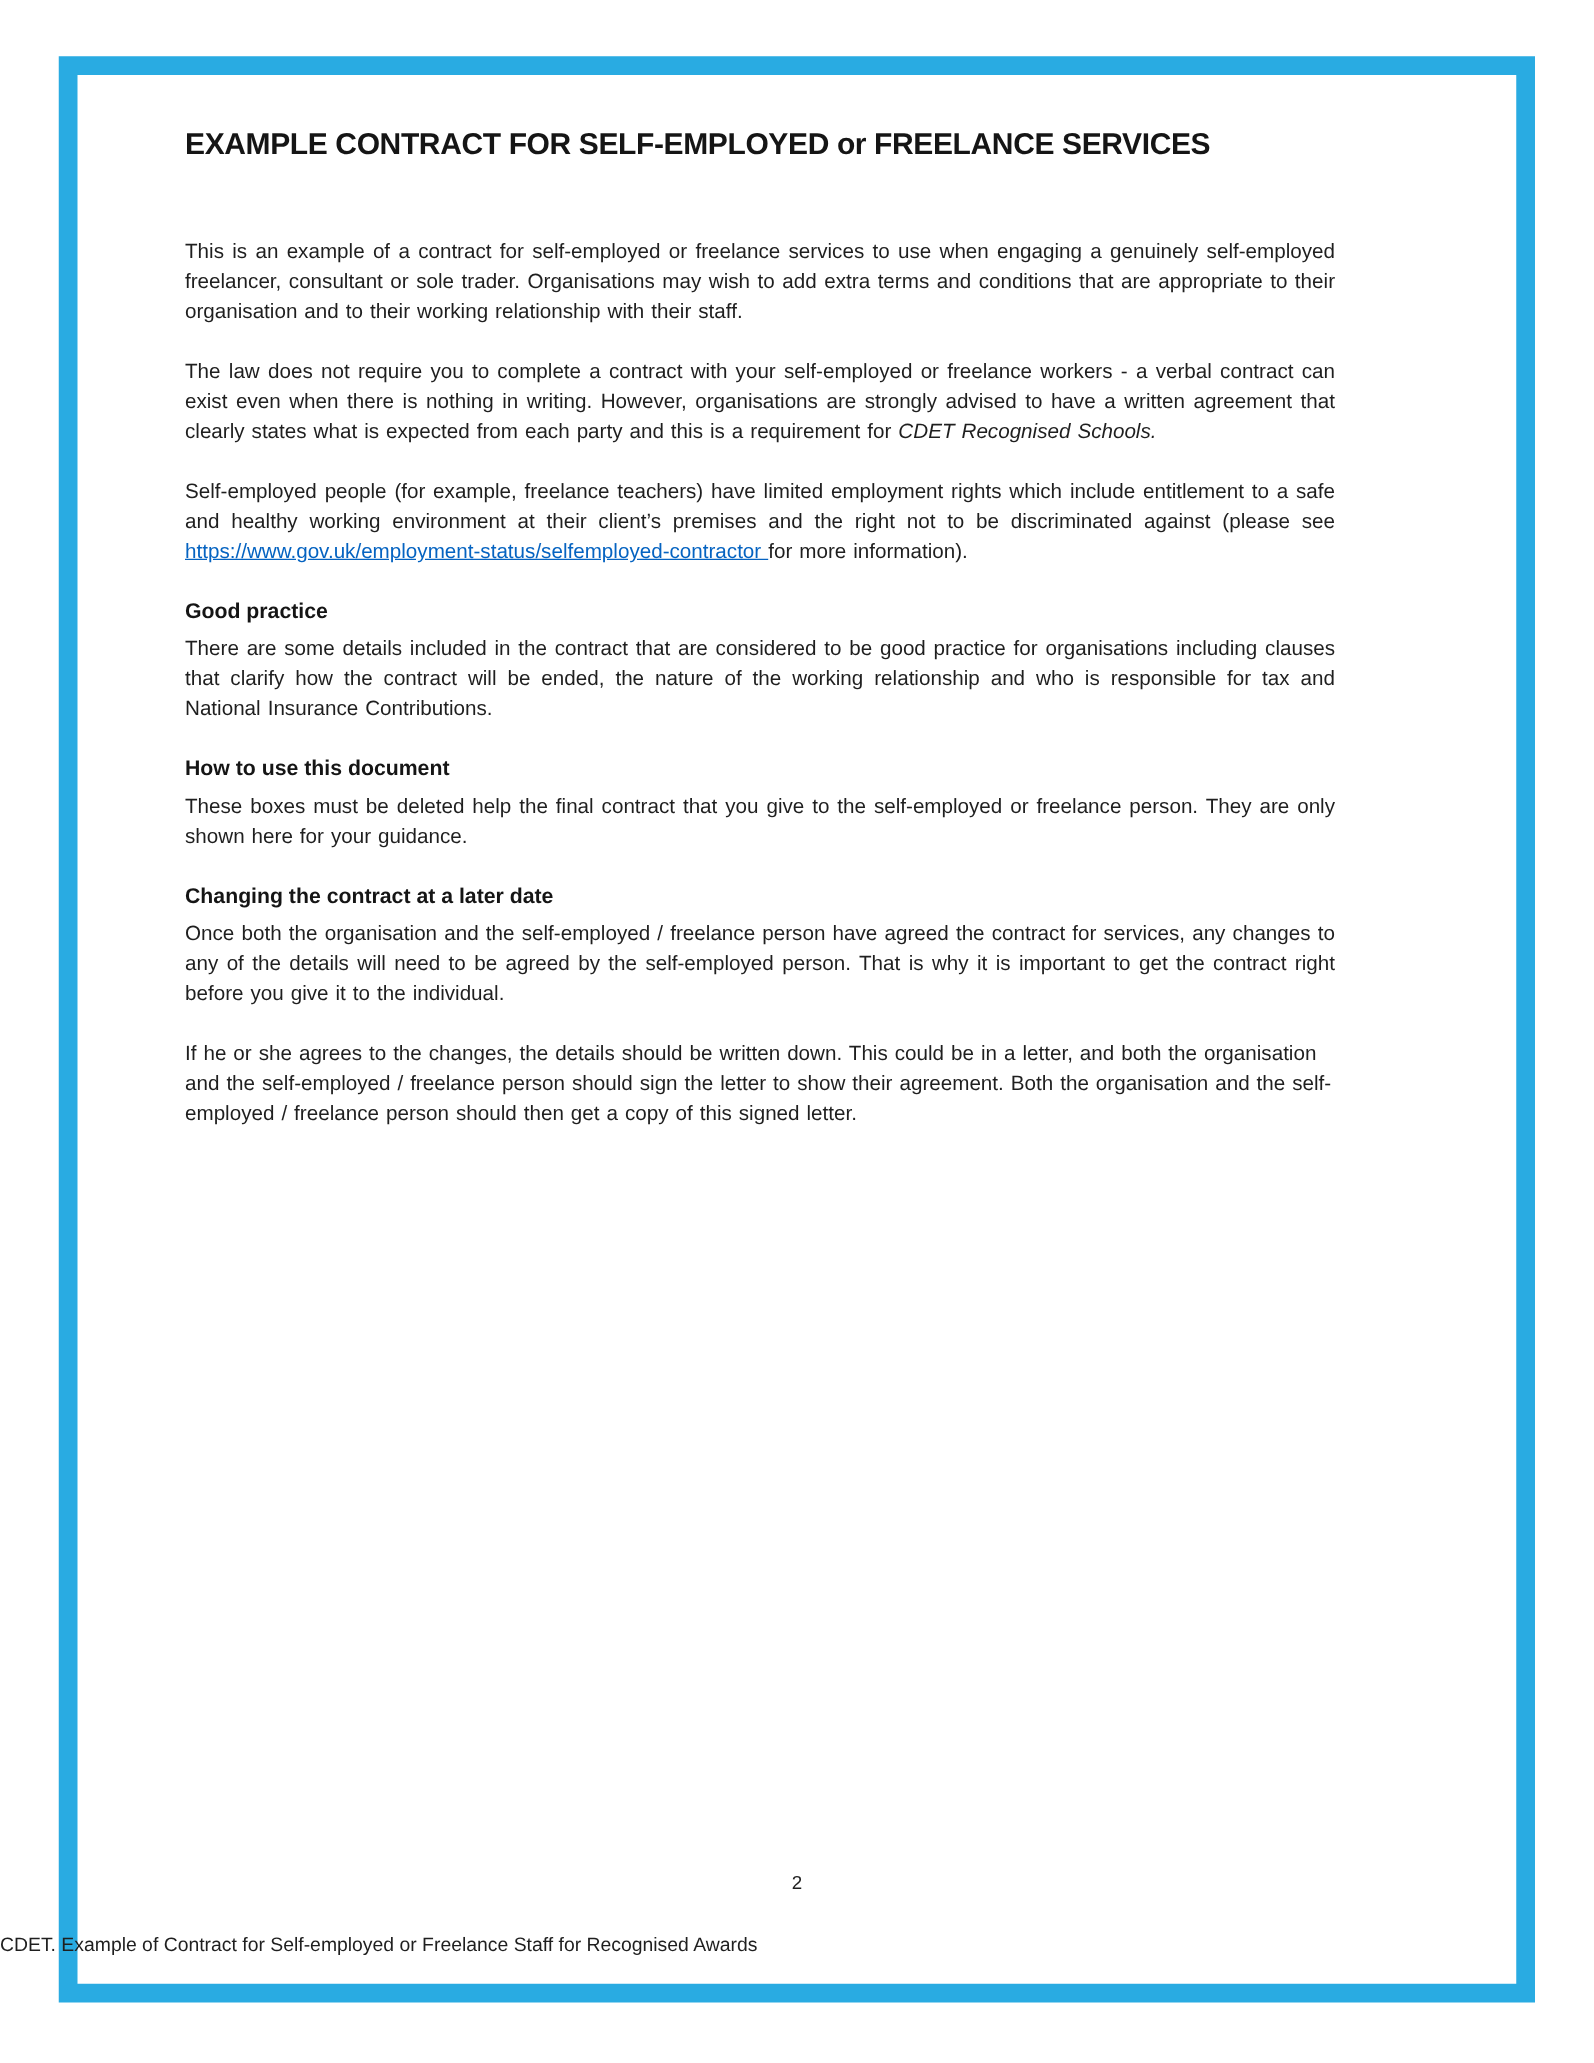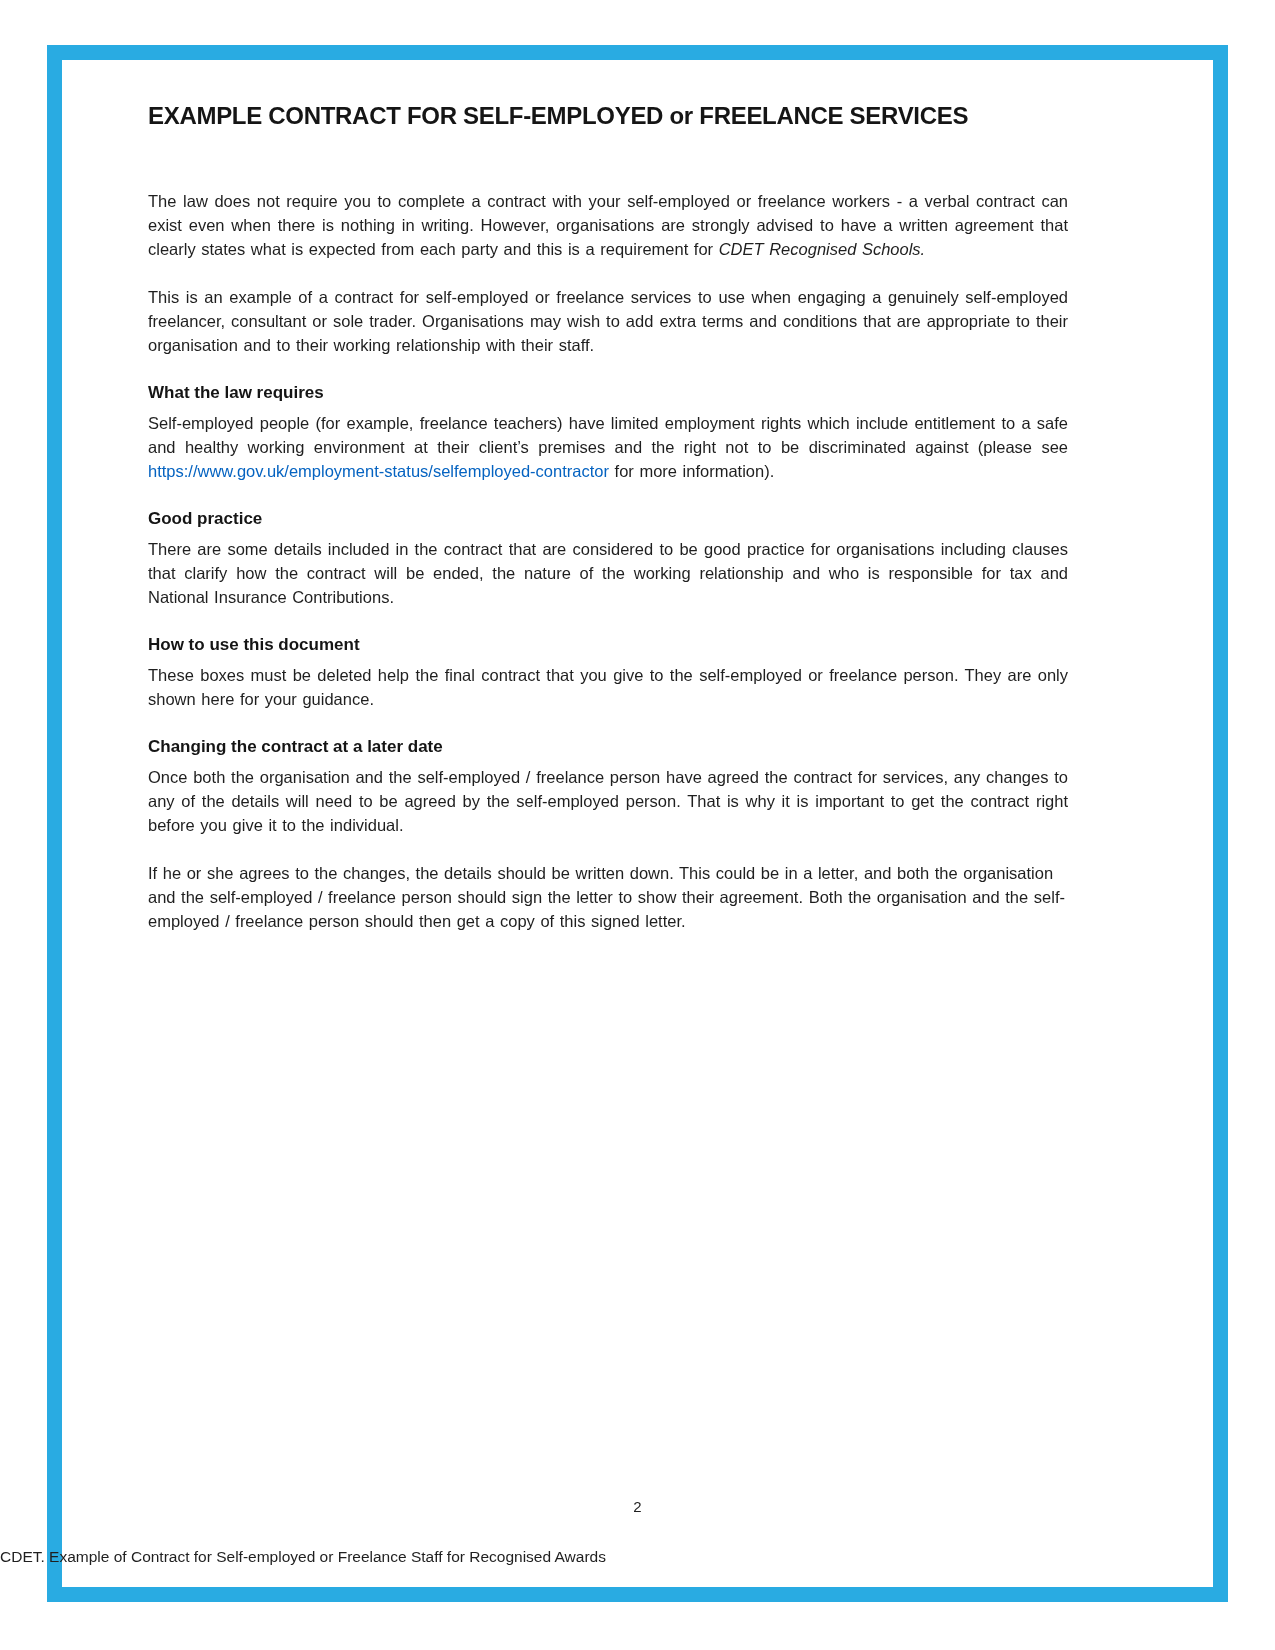--- a/index.html
+++ b/index.html
@@ -92,11 +92,11 @@
   <h1 class="doc-title">EXAMPLE CONTRACT FOR SELF-EMPLOYED or FREELANCE SERVICES</h1>
 
   <p class="para">
-    <span>The law does not require you to complete a contract with your self-employed or freelance workers - a verbal contract can exist even when there is nothing in writing. However, organisations are strongly advised to have a written agreement that clearly states what is expected from each party and this is a requirement for </span><span class="italic">CDET Recognised Schools.</span>
+    <span>This is an example of a contract for self-employed or freelance services to use when engaging a genuinely self-employed freelancer, consultant or sole trader. Organisations may wish to add extra terms and conditions that are appropriate to their organisation and to their working relationship with their staff.</span>
   </p>
 
   <p class="para">
-    <span>This is an example of a contract for self-employed or freelance services to use when engaging a genuinely self-employed freelancer, consultant or sole trader. Organisations may wish to add extra terms and conditions that are appropriate to their organisation and to their working relationship with their staff.</span>
+    <span>The law does not require you to complete a contract with your self-employed or freelance workers - a verbal contract can exist even when there is nothing in writing. However, organisations are strongly advised to have a written agreement that clearly states what is expected from each party and this is a requirement for </span><span class="italic">CDET Recognised Schools.</span>
   </p>
 
   <h2 class="sec-heading">What the law requires</h2>

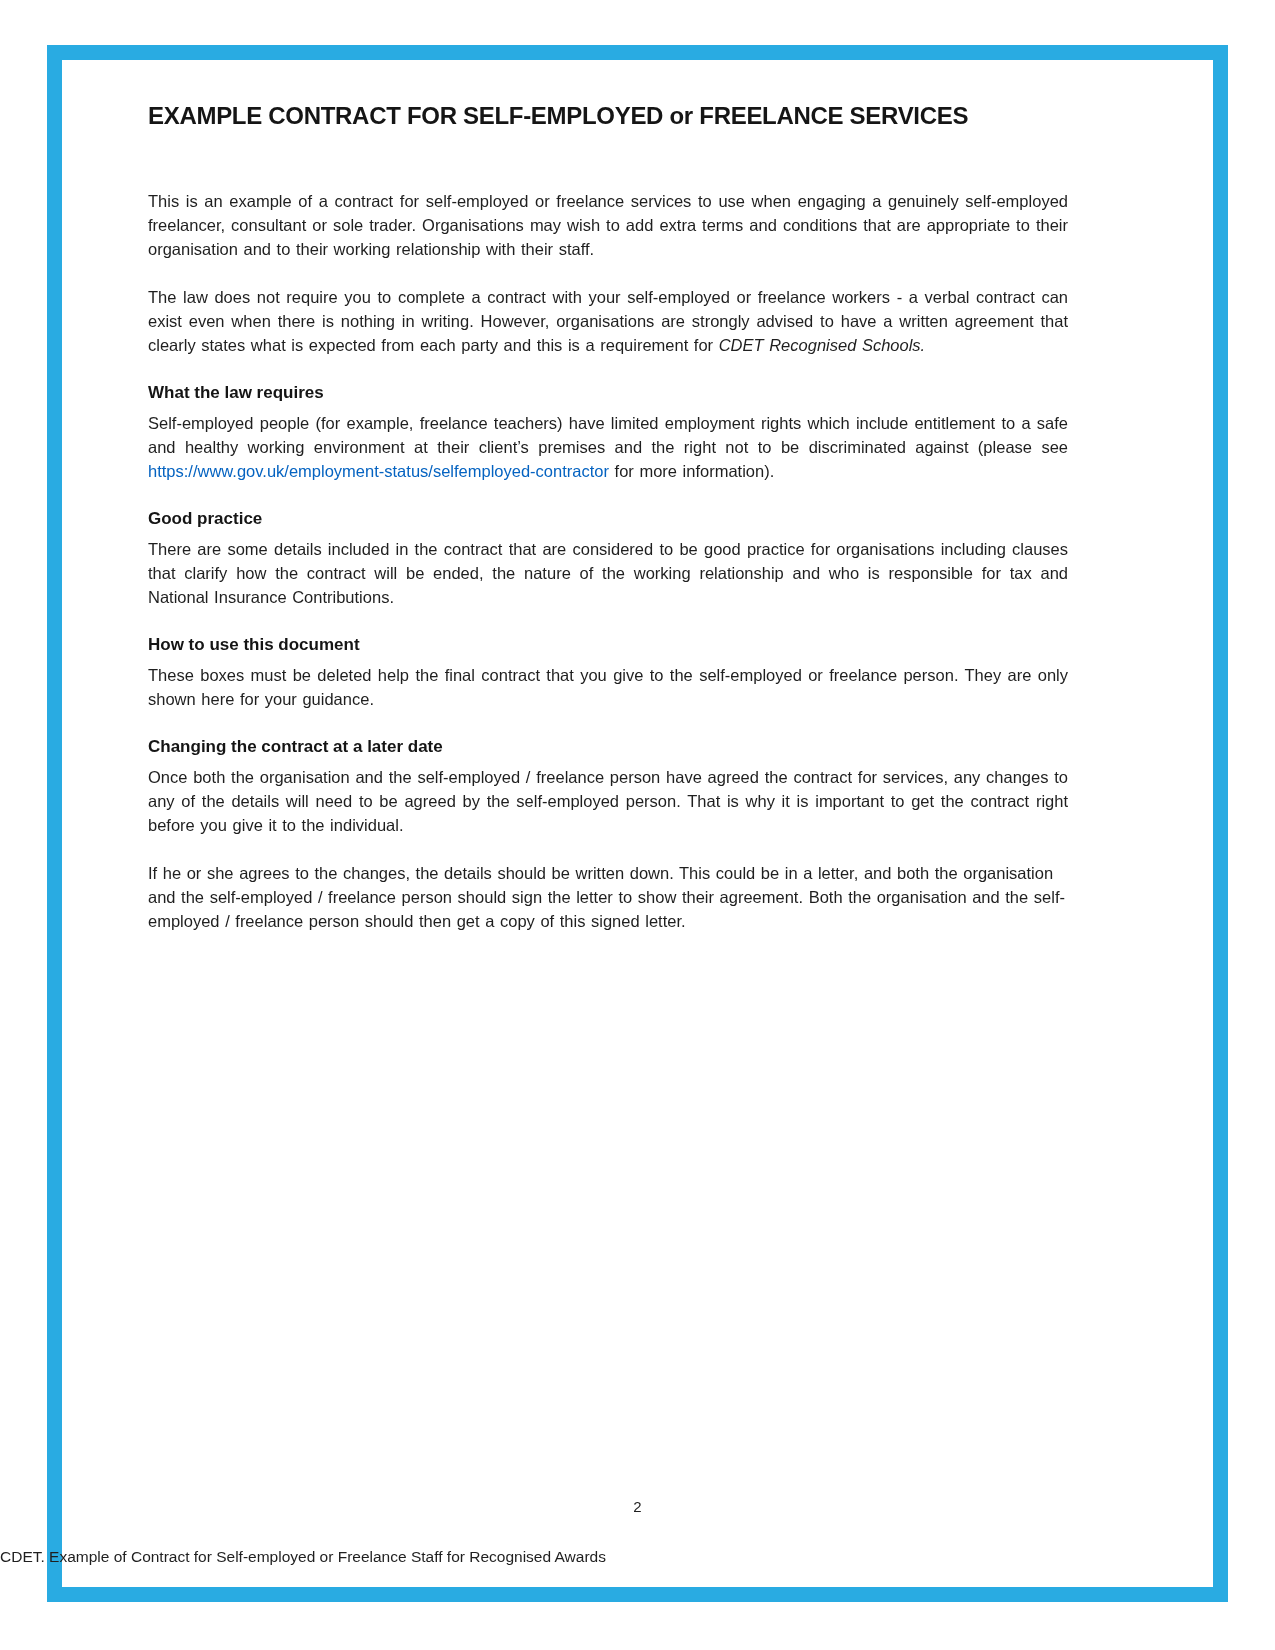--- a/index.html
+++ b/index.html
@@ -99,7 +99,6 @@
     <span>The law does not require you to complete a contract with your self-employed or freelance workers - a verbal contract can exist even when there is nothing in writing. However, organisations are strongly advised to have a written agreement that clearly states what is expected from each party and this is a requirement for </span><span class="italic">CDET Recognised Schools.</span>
   </p>
 
-  <h2 class="sec-heading">What the law requires</h2>
 
   <p class="para">
     <span>Self-employed people (for example, freelance teachers) have limited employment rights which include entitlement to a safe and healthy working environment at their client’s premises and the right not to be discriminated against (please see </span><a class="doc-link">https://www.gov.uk/employment-status/selfemployed-contractor </a><span>for more information).</span>

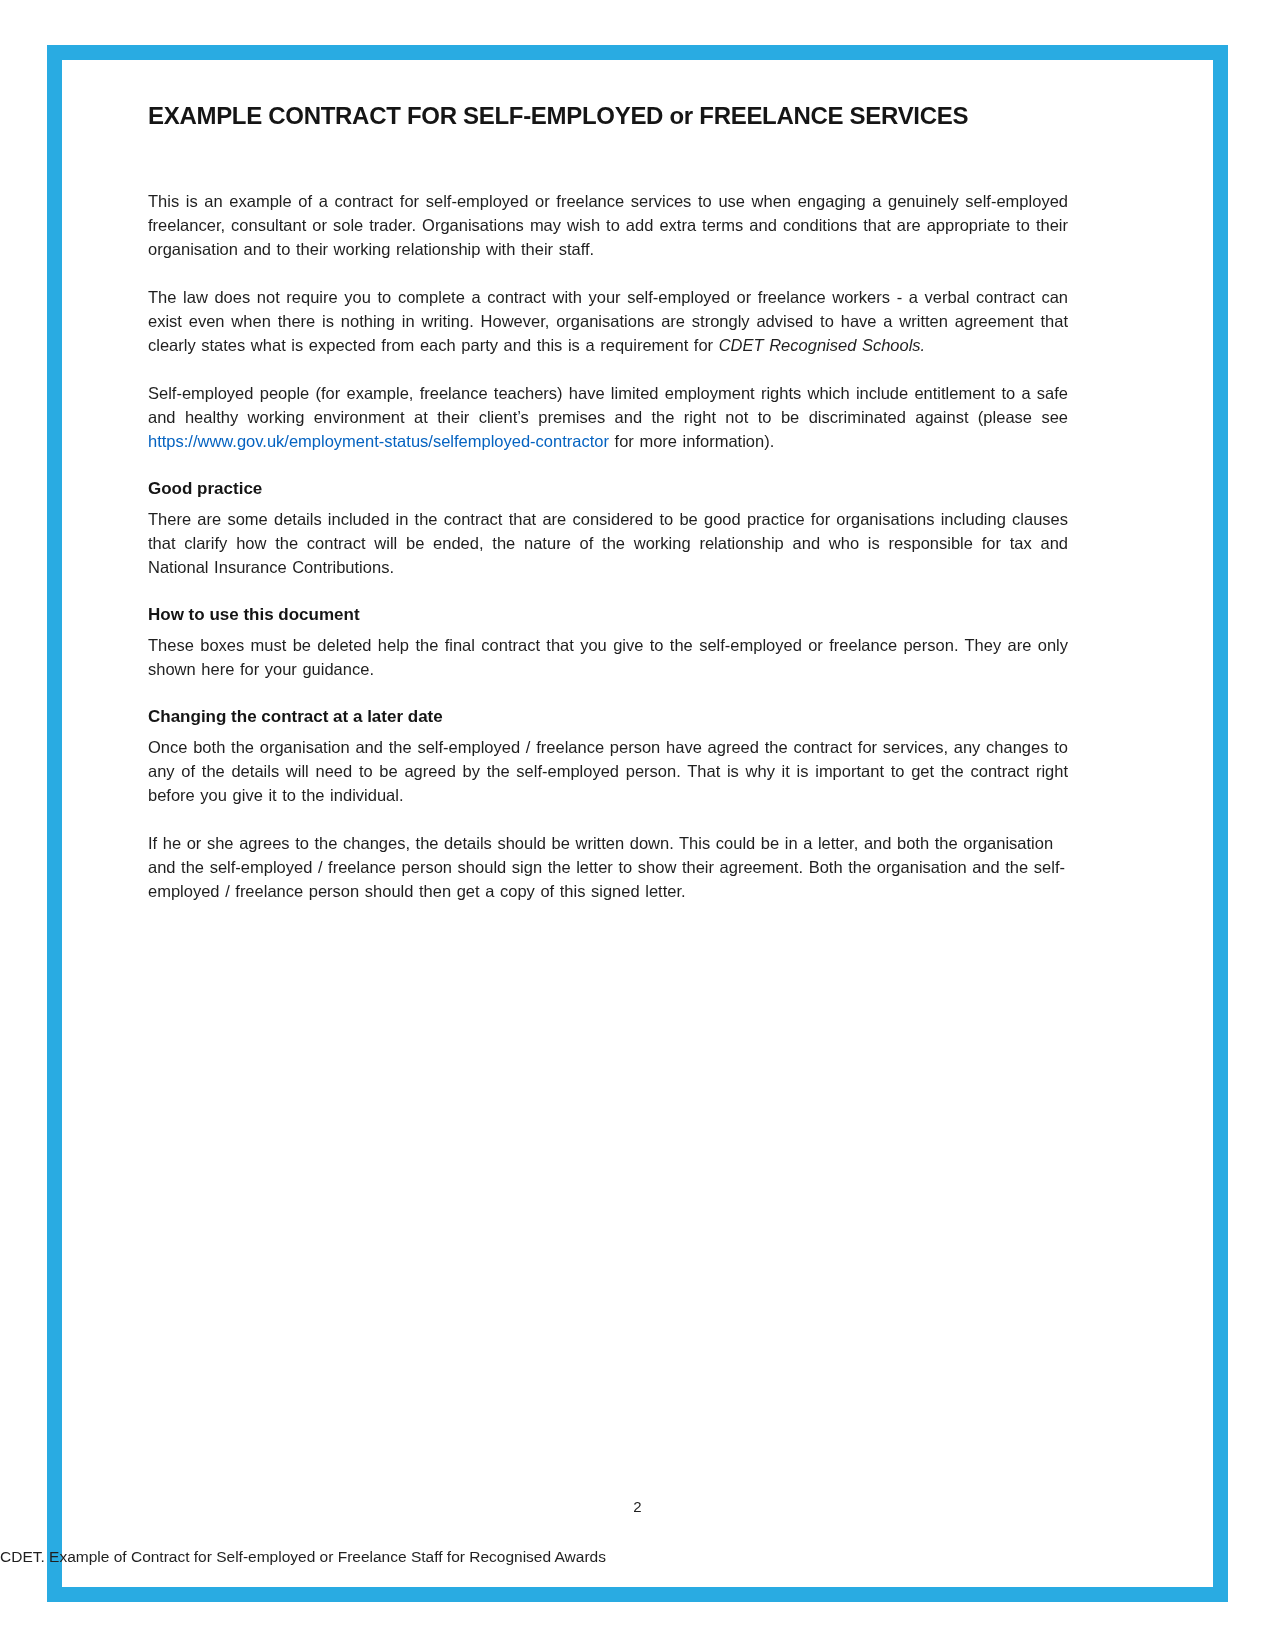--- a/index.html
+++ b/index.html
@@ -62,6 +62,7 @@
   .italic { font-style: italic; }
   .doc-link {
     color: var(--link);
+    text-decoration: underline;
     cursor: pointer;
   }
   .page-number {

